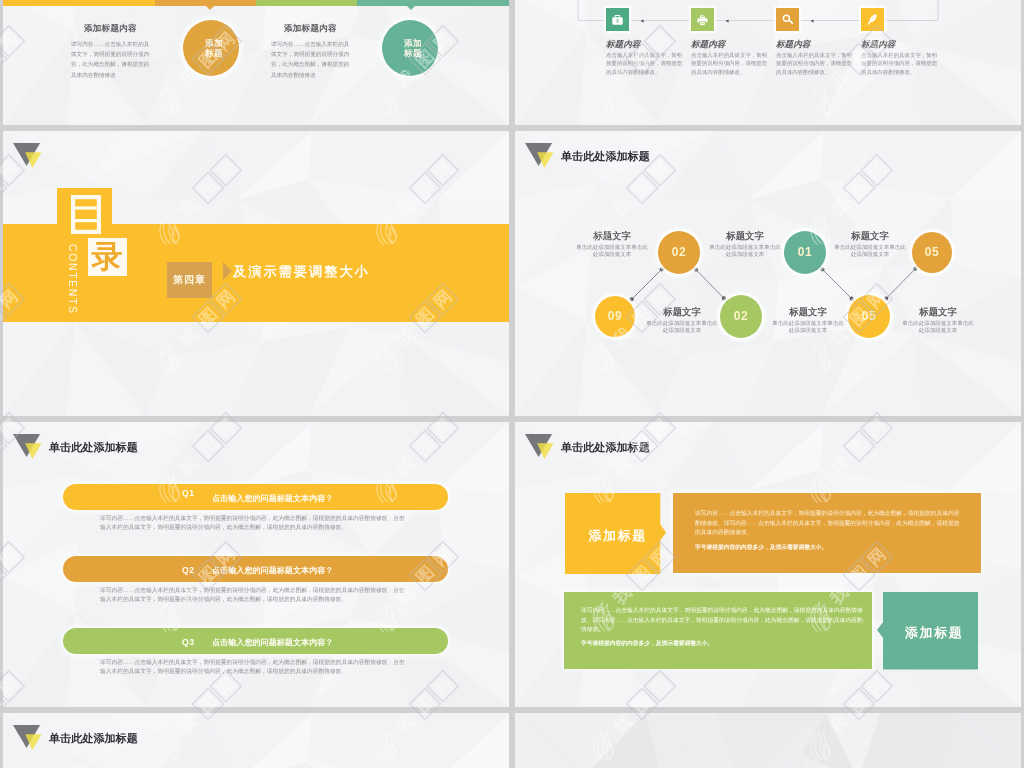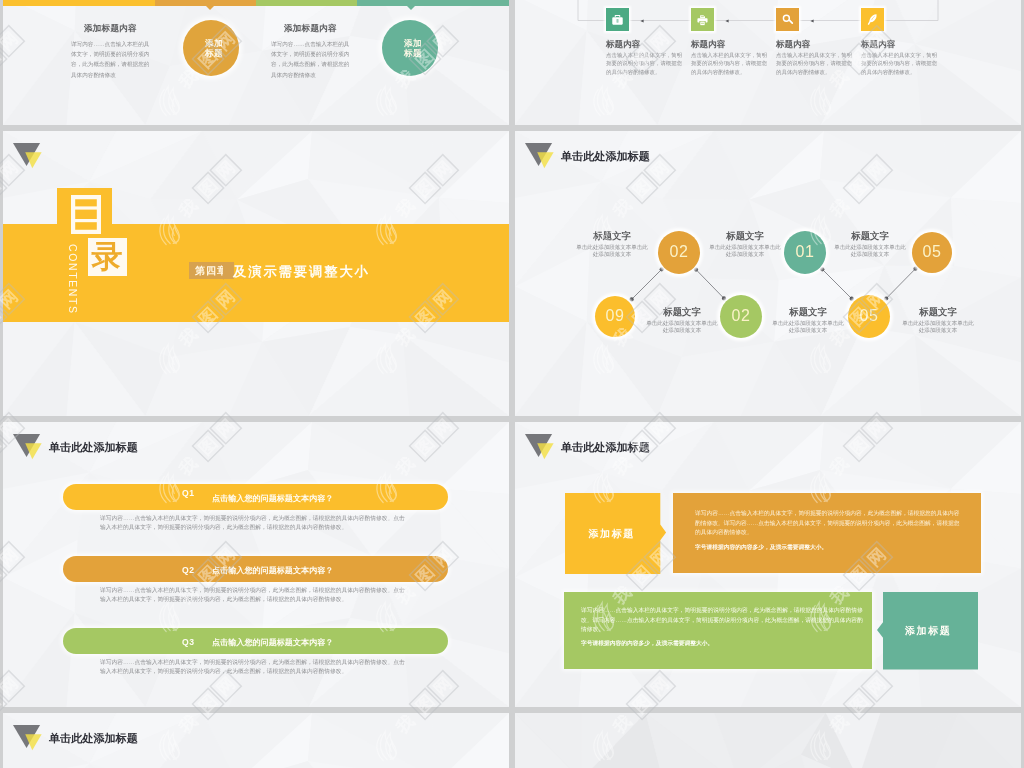--- a/index.html
+++ b/index.html
@@ -29,7 +29,7 @@
   .s2-box{position:absolute;width:23px;height:23px;
           box-shadow:0 0 2px 2px rgba(255,255,255,.9);}
   .s2-box svg{display:block;}
-  .s2-h{position:absolute;font-size:8.6px;font-weight:bold;color:#5a5b5d;white-space:nowrap;}
+  .s2-h{position:absolute;font-size:8.6px;font-weight:bold;color:#5a5b5d;white-space:nowrap;font-style:italic;}
   .s2-p{position:absolute;font-size:5.45px;line-height:8.6px;color:#8e8f92;width:77px;letter-spacing:0;}
 
   

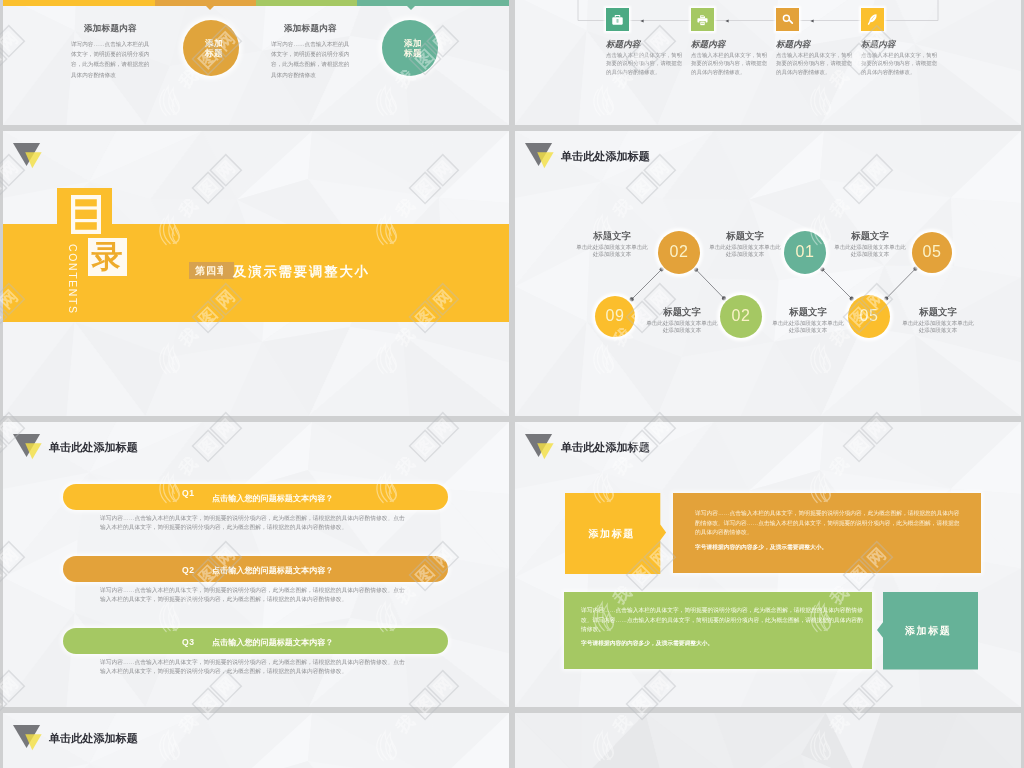--- a/index.html
+++ b/index.html
@@ -47,7 +47,7 @@
 
   
   .z-circ{position:absolute;border-radius:50%;display:flex;align-items:center;justify-content:center;
-          font-size:16px;letter-spacing:.5px;font-weight:400;line-height:1;padding-bottom:1px;}
+          font-size:12px;letter-spacing:.5px;font-weight:700;line-height:1;padding-bottom:1px;}
   .z-h{position:absolute;font-size:9.4px;font-weight:bold;color:#5a5b5d;white-space:nowrap;text-align:center;}
   .z-p{position:absolute;font-size:5.5px;line-height:6.8px;color:#8e8f92;text-align:center;}
 

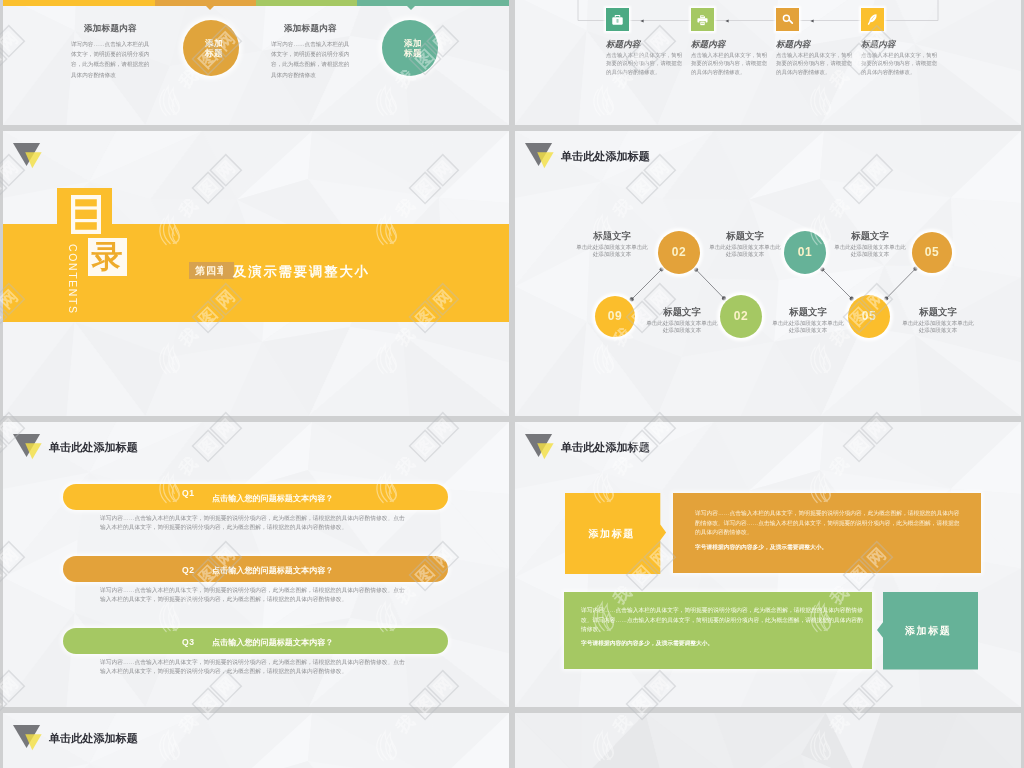--- a/index.html
+++ b/index.html
@@ -318,7 +318,7 @@
       <div class="c-contents" style="left:64px;top:113px">CONTENTS</div>
       <div class="c-lubox" style="left:84.5px;top:106.6px;width:39px;height:38.4px"></div>
       <div style="position:absolute;left:84.5px;top:106.6px;width:39px;height:38.4px;display:flex;align-items:center;justify-content:center;color:#eeab2b;font-size:31px;font-weight:600;line-height:1">录</div>
-      <div class="c-chap" style="left:186px;top:131px;width:45px;height:17px">第四章</div>
+      <div class="c-chap" style="left:164px;top:131px;width:45px;height:36px">第四章</div>
       <div class="c-chaparrow" style="left:220px;top:131px"></div>
       <div class="c-title" style="left:230px;top:131.5px">及演示需要调整大小</div>
     </div>

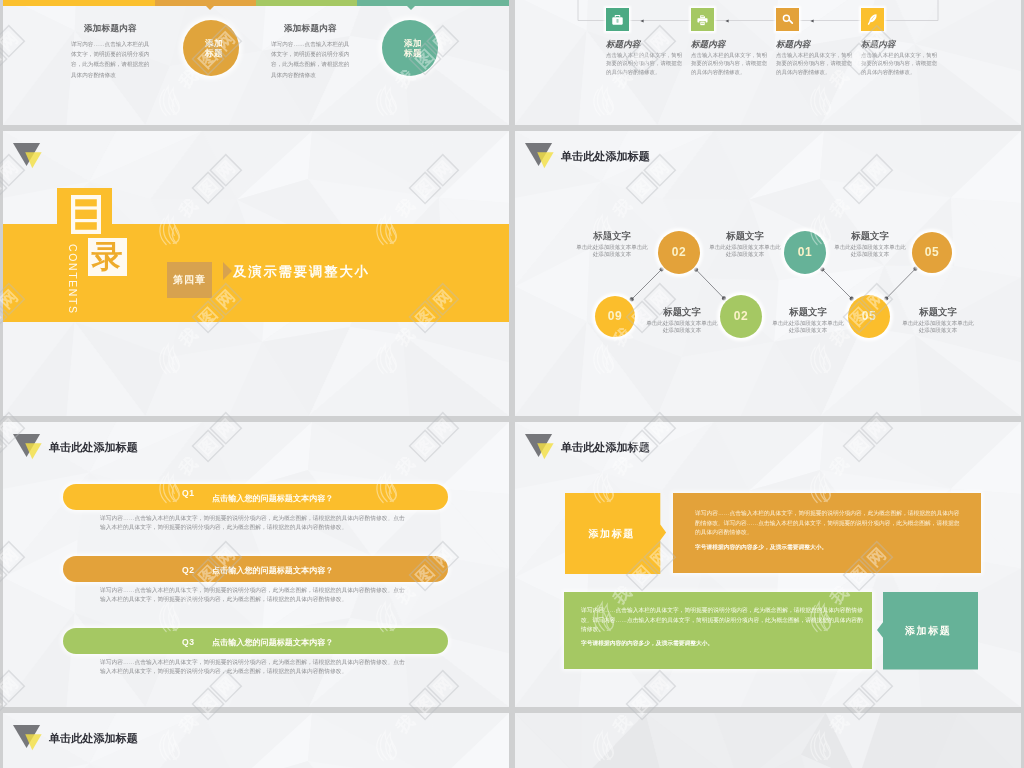--- a/index.html
+++ b/index.html
@@ -60,7 +60,7 @@
 
   
   .b-box{position:absolute;box-shadow:0 0 4px 2px rgba(255,255,255,.7);}
-  .b-lbl{position:absolute;color:#fffdf5;font-size:10px;font-weight:bold;letter-spacing:1.6px;white-space:nowrap;}
+  .b-lbl{position:absolute;color:#fffdf5;font-size:13px;font-weight:bold;letter-spacing:1.6px;white-space:nowrap;}
   .b-p{position:absolute;font-size:5.75px;line-height:9.6px;letter-spacing:0;}
 </style>
 </head>

